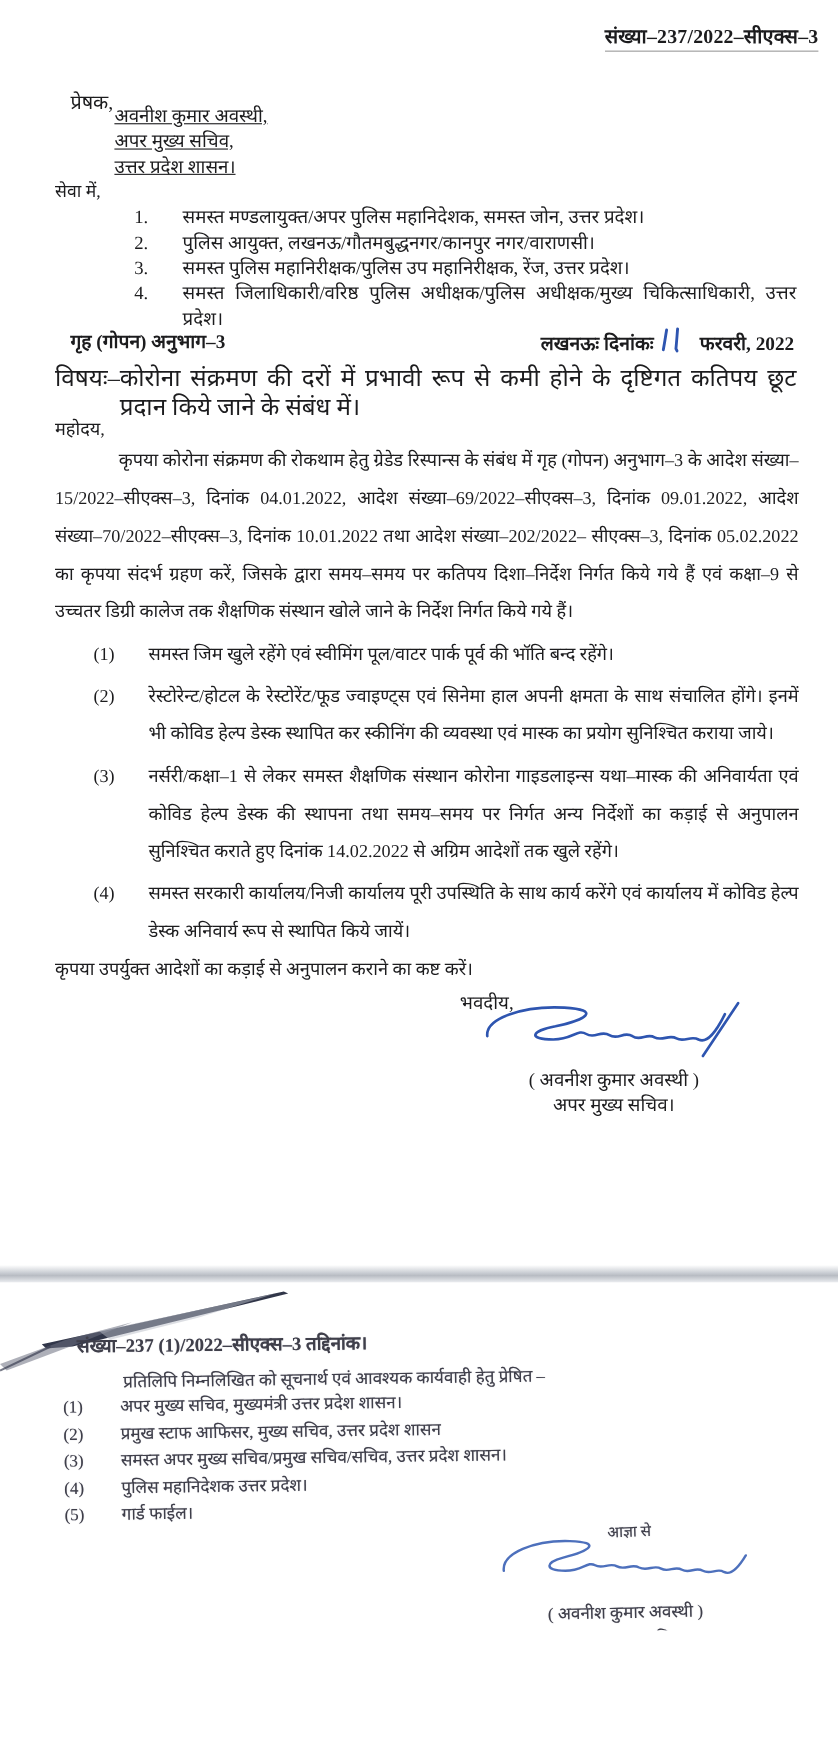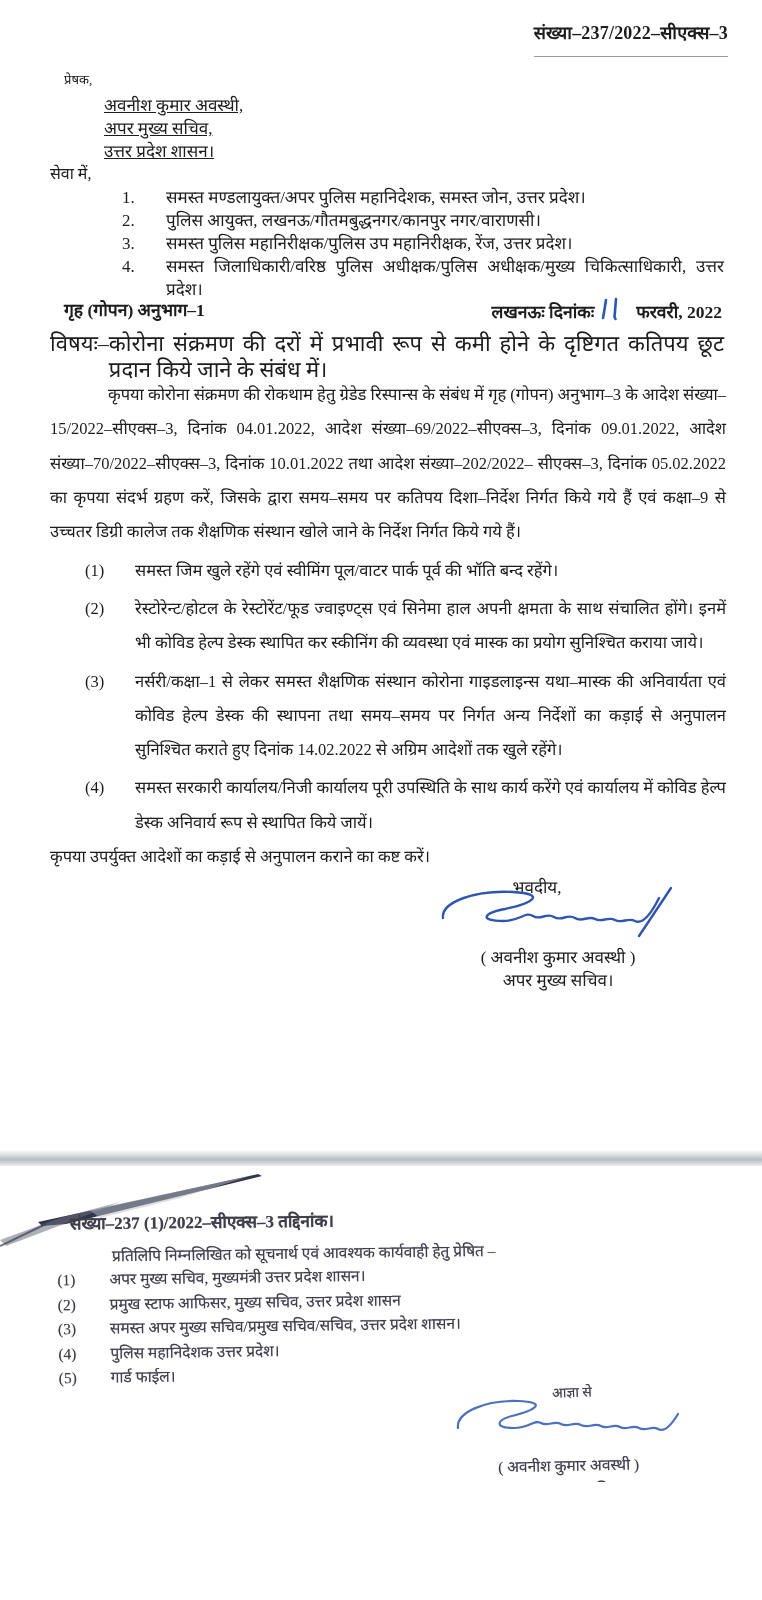--- a/index.html
+++ b/index.html
@@ -16,8 +16,8 @@
   #page2{top:1166px;height:316px;overflow:hidden;}
 
   
-  .ref1{position:absolute;top:20px;right:34px;font-size:18px;font-weight:bold;
-    border-bottom:1.5px solid #9a9a9a;padding-bottom:12px;letter-spacing:.2px;}
+  .ref1{position:absolute;top:20px;right:18px;font-size:18px;font-weight:bold;
+    border-bottom:1.5px solid #9a9a9a;padding-bottom:2px;letter-spacing:.2px;}
   .sender-label{position:absolute;top:70px;left:64px;font-size:13px;}
   .sender-lines{position:absolute;top:94px;left:104px;font-size:17px;line-height:23px;text-decoration:underline;}
   .to-label{position:absolute;top:162px;left:50px;font-size:16px;}

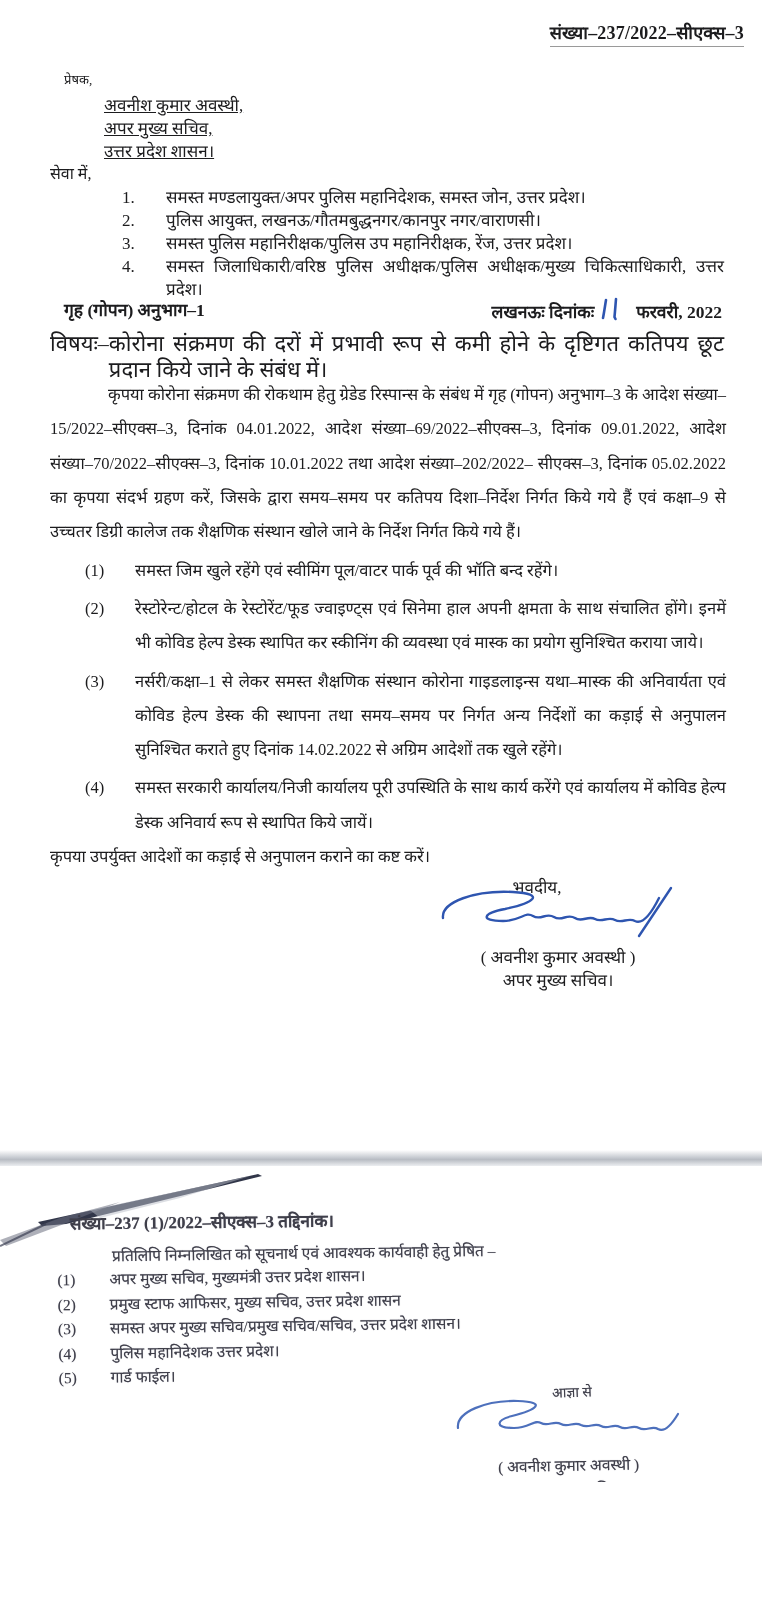--- a/index.html
+++ b/index.html
@@ -18,7 +18,7 @@
   
   .ref1{position:absolute;top:20px;right:18px;font-size:18px;font-weight:bold;
     border-bottom:1.5px solid #9a9a9a;padding-bottom:2px;letter-spacing:.2px;}
-  .sender-label{position:absolute;top:70px;left:64px;font-size:13px;}
+  .sender-label{position:absolute;top:80px;left:64px;font-size:18px;}
   .sender-lines{position:absolute;top:94px;left:104px;font-size:17px;line-height:23px;text-decoration:underline;}
   .to-label{position:absolute;top:162px;left:50px;font-size:16px;}
   .addr-list{position:absolute;top:186px;left:0;right:38px;font-size:17px;}

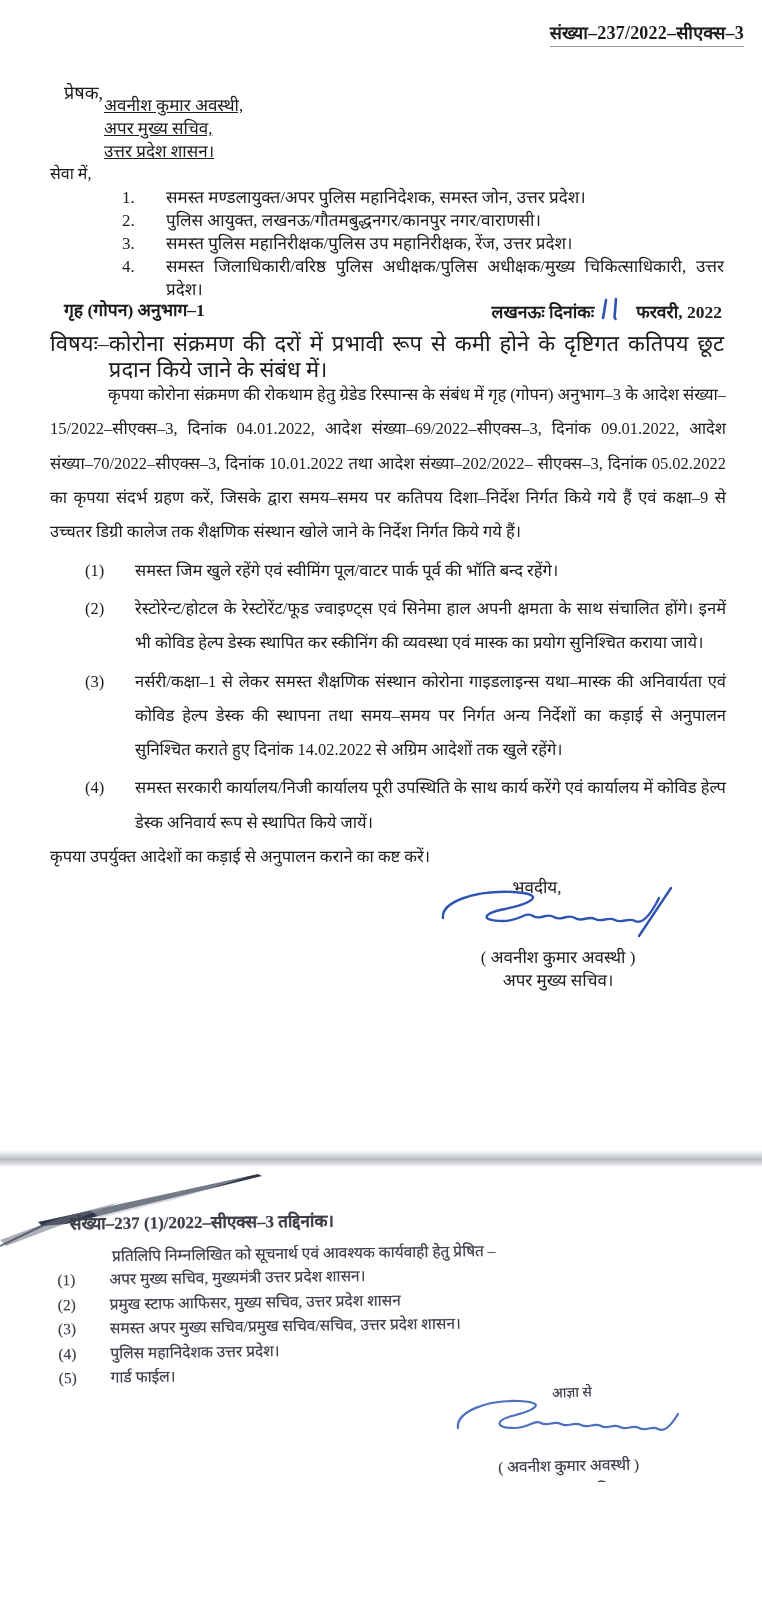--- a/index.html
+++ b/index.html
@@ -101,7 +101,7 @@
   </div>
 
   <div class="section-row">
-    <span>गृह (गोपन) अनुभाग–1</span>
+    <span>गृह (गोपन) अनुभाग–3</span>
     <span class="date-part">
       <span>लखनऊः दिनांकः</span><span class="hand-date"><svg width="26" height="24" viewBox="0 0 26 24">
             <path d="M6,3 C5,9 4,16 3,21" stroke="#2e55b0" stroke-width="2.6" fill="none" stroke-linecap="round"></path>

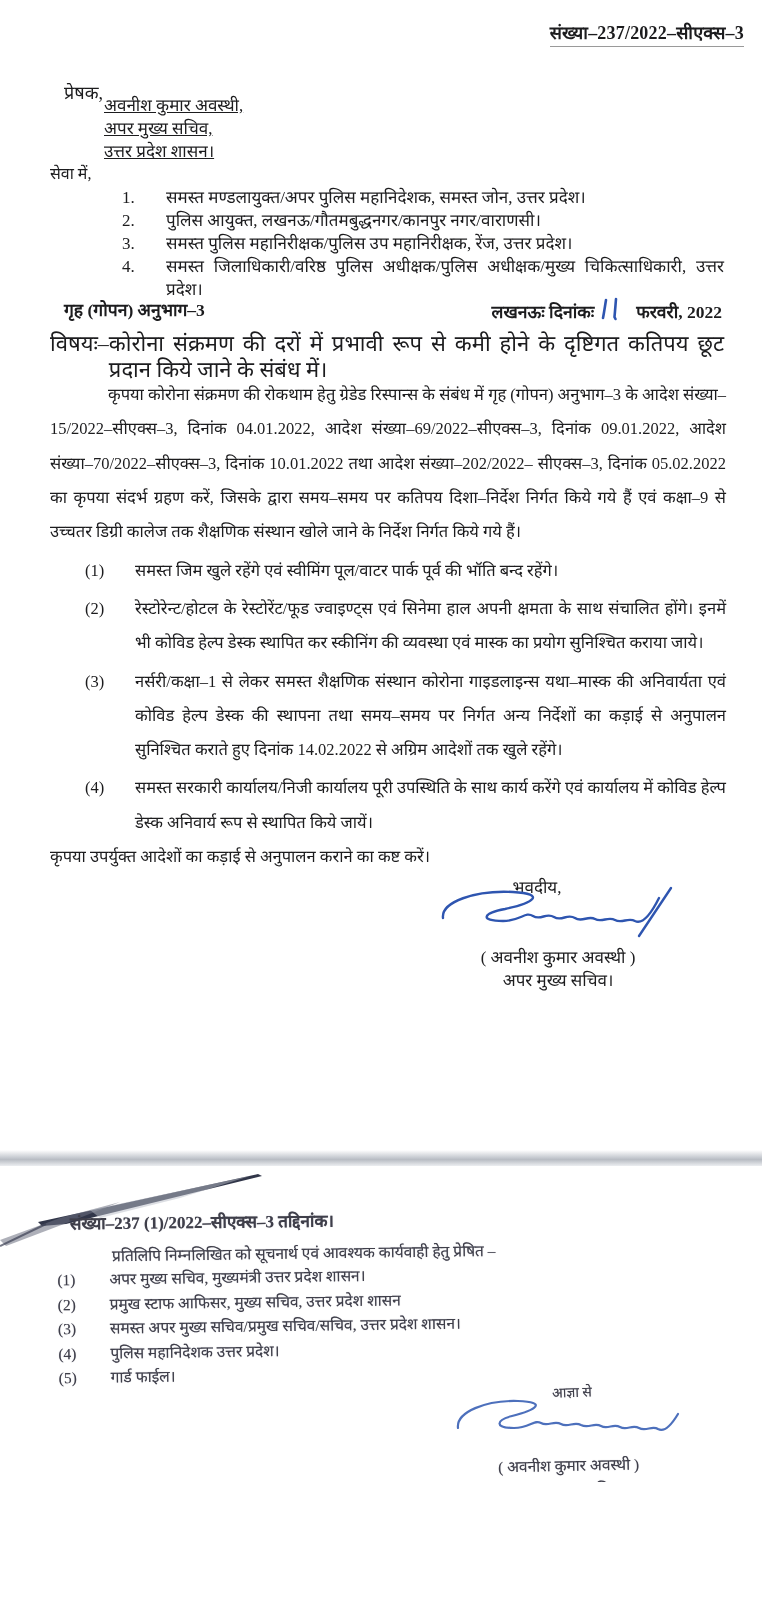--- a/index.html
+++ b/index.html
@@ -116,6 +116,7 @@
   </div>
 
   <div class="body-col">
+    <p class="salutation">महोदय,</p>
     <p class="para1">कृपया कोरोना संक्रमण की रोकथाम हेतु ग्रेडेड रिस्पान्स के संबंध में गृह (गोपन) अनुभाग–3 के आदेश संख्या–15/2022–सीएक्स–3, दिनांक 04.01.2022, आदेश संख्या–69/2022–सीएक्स–3, दिनांक 09.01.2022, आदेश संख्या–70/2022–सीएक्स–3, दिनांक 10.01.2022 तथा आदेश संख्या–202/2022– सीएक्स–3, दिनांक 05.02.2022 का कृपया संदर्भ ग्रहण करें, जिसके द्वारा समय–समय पर कतिपय दिशा–निर्देश निर्गत किये गये हैं एवं कक्षा–9 से उच्चतर डिग्री कालेज तक शैक्षणिक संस्थान खोले जाने के निर्देश निर्गत किये गये हैं।</p>
 
     <div class="points">

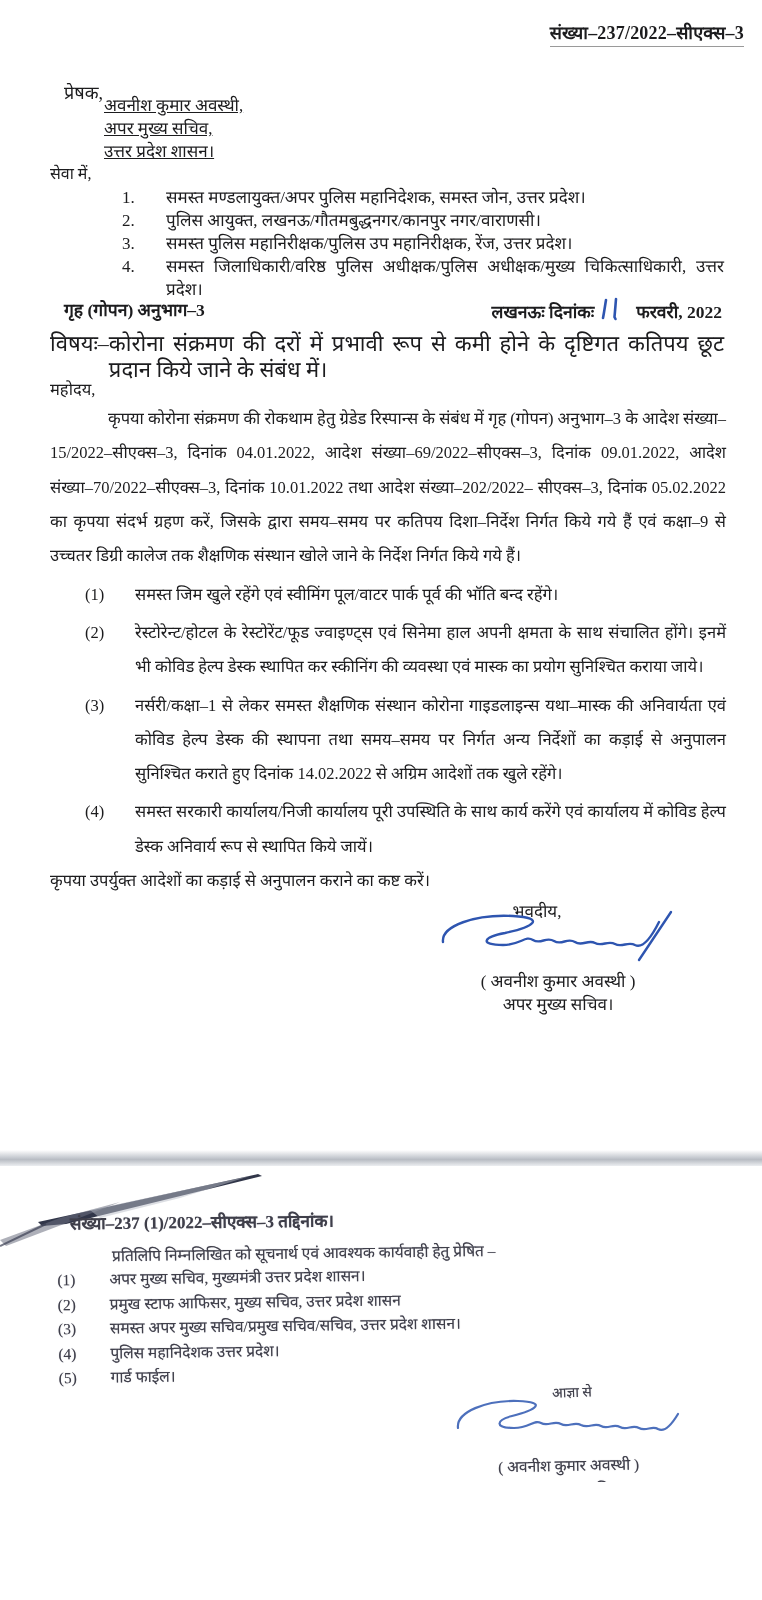--- a/index.html
+++ b/index.html
@@ -44,7 +44,7 @@
   .point .ptext{flex:1;text-align:justify;line-height:2.08;}
   .closing-line{margin-left:85px;line-height:2.05;margin-top:2px;font-family:Liberation Serif, serif;}
   .sig-block1{margin:4px 28px 0 auto;width:280px;text-align:center;}
-  .valediction{text-align:center;padding-right:42px;font-size:17px;line-height:20px;}
+  .valediction{text-align:left;padding-right:42px;font-size:17px;line-height:20px;}
   .sig-svg{display:block;margin:-14px auto 0 auto;}
   .sig-name{font-size:17px;line-height:24px;}
   .sig-title{font-size:17px;line-height:22px;}

